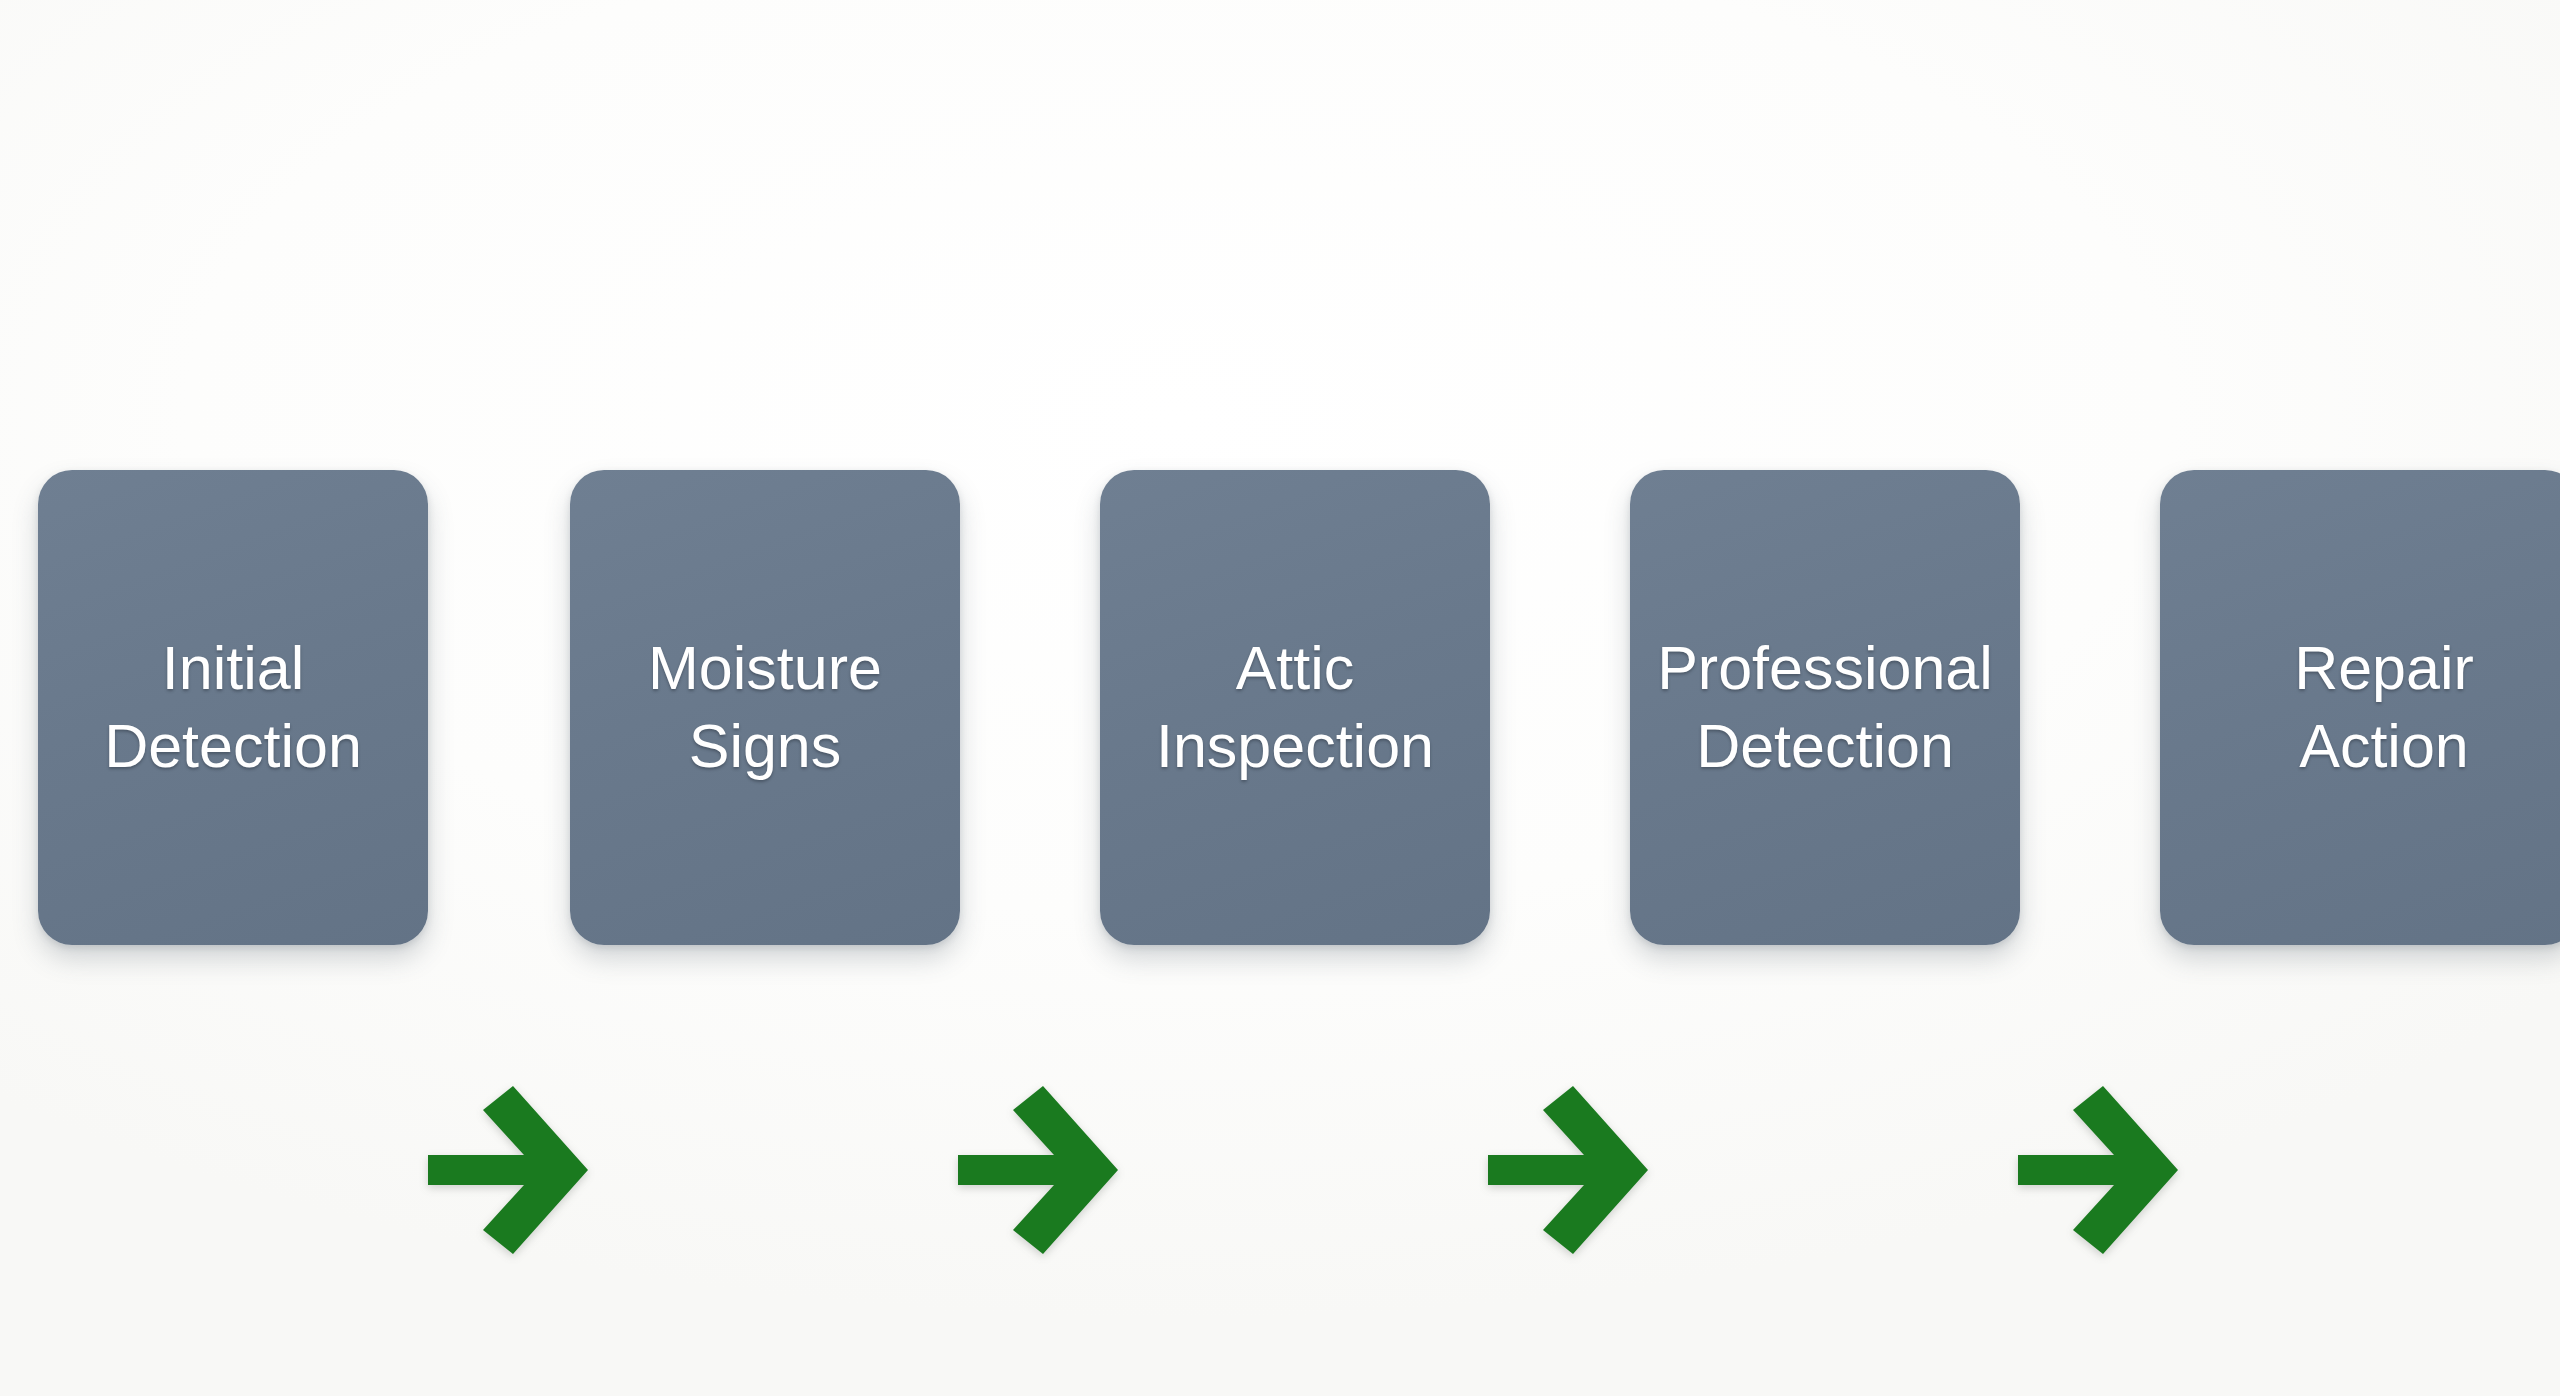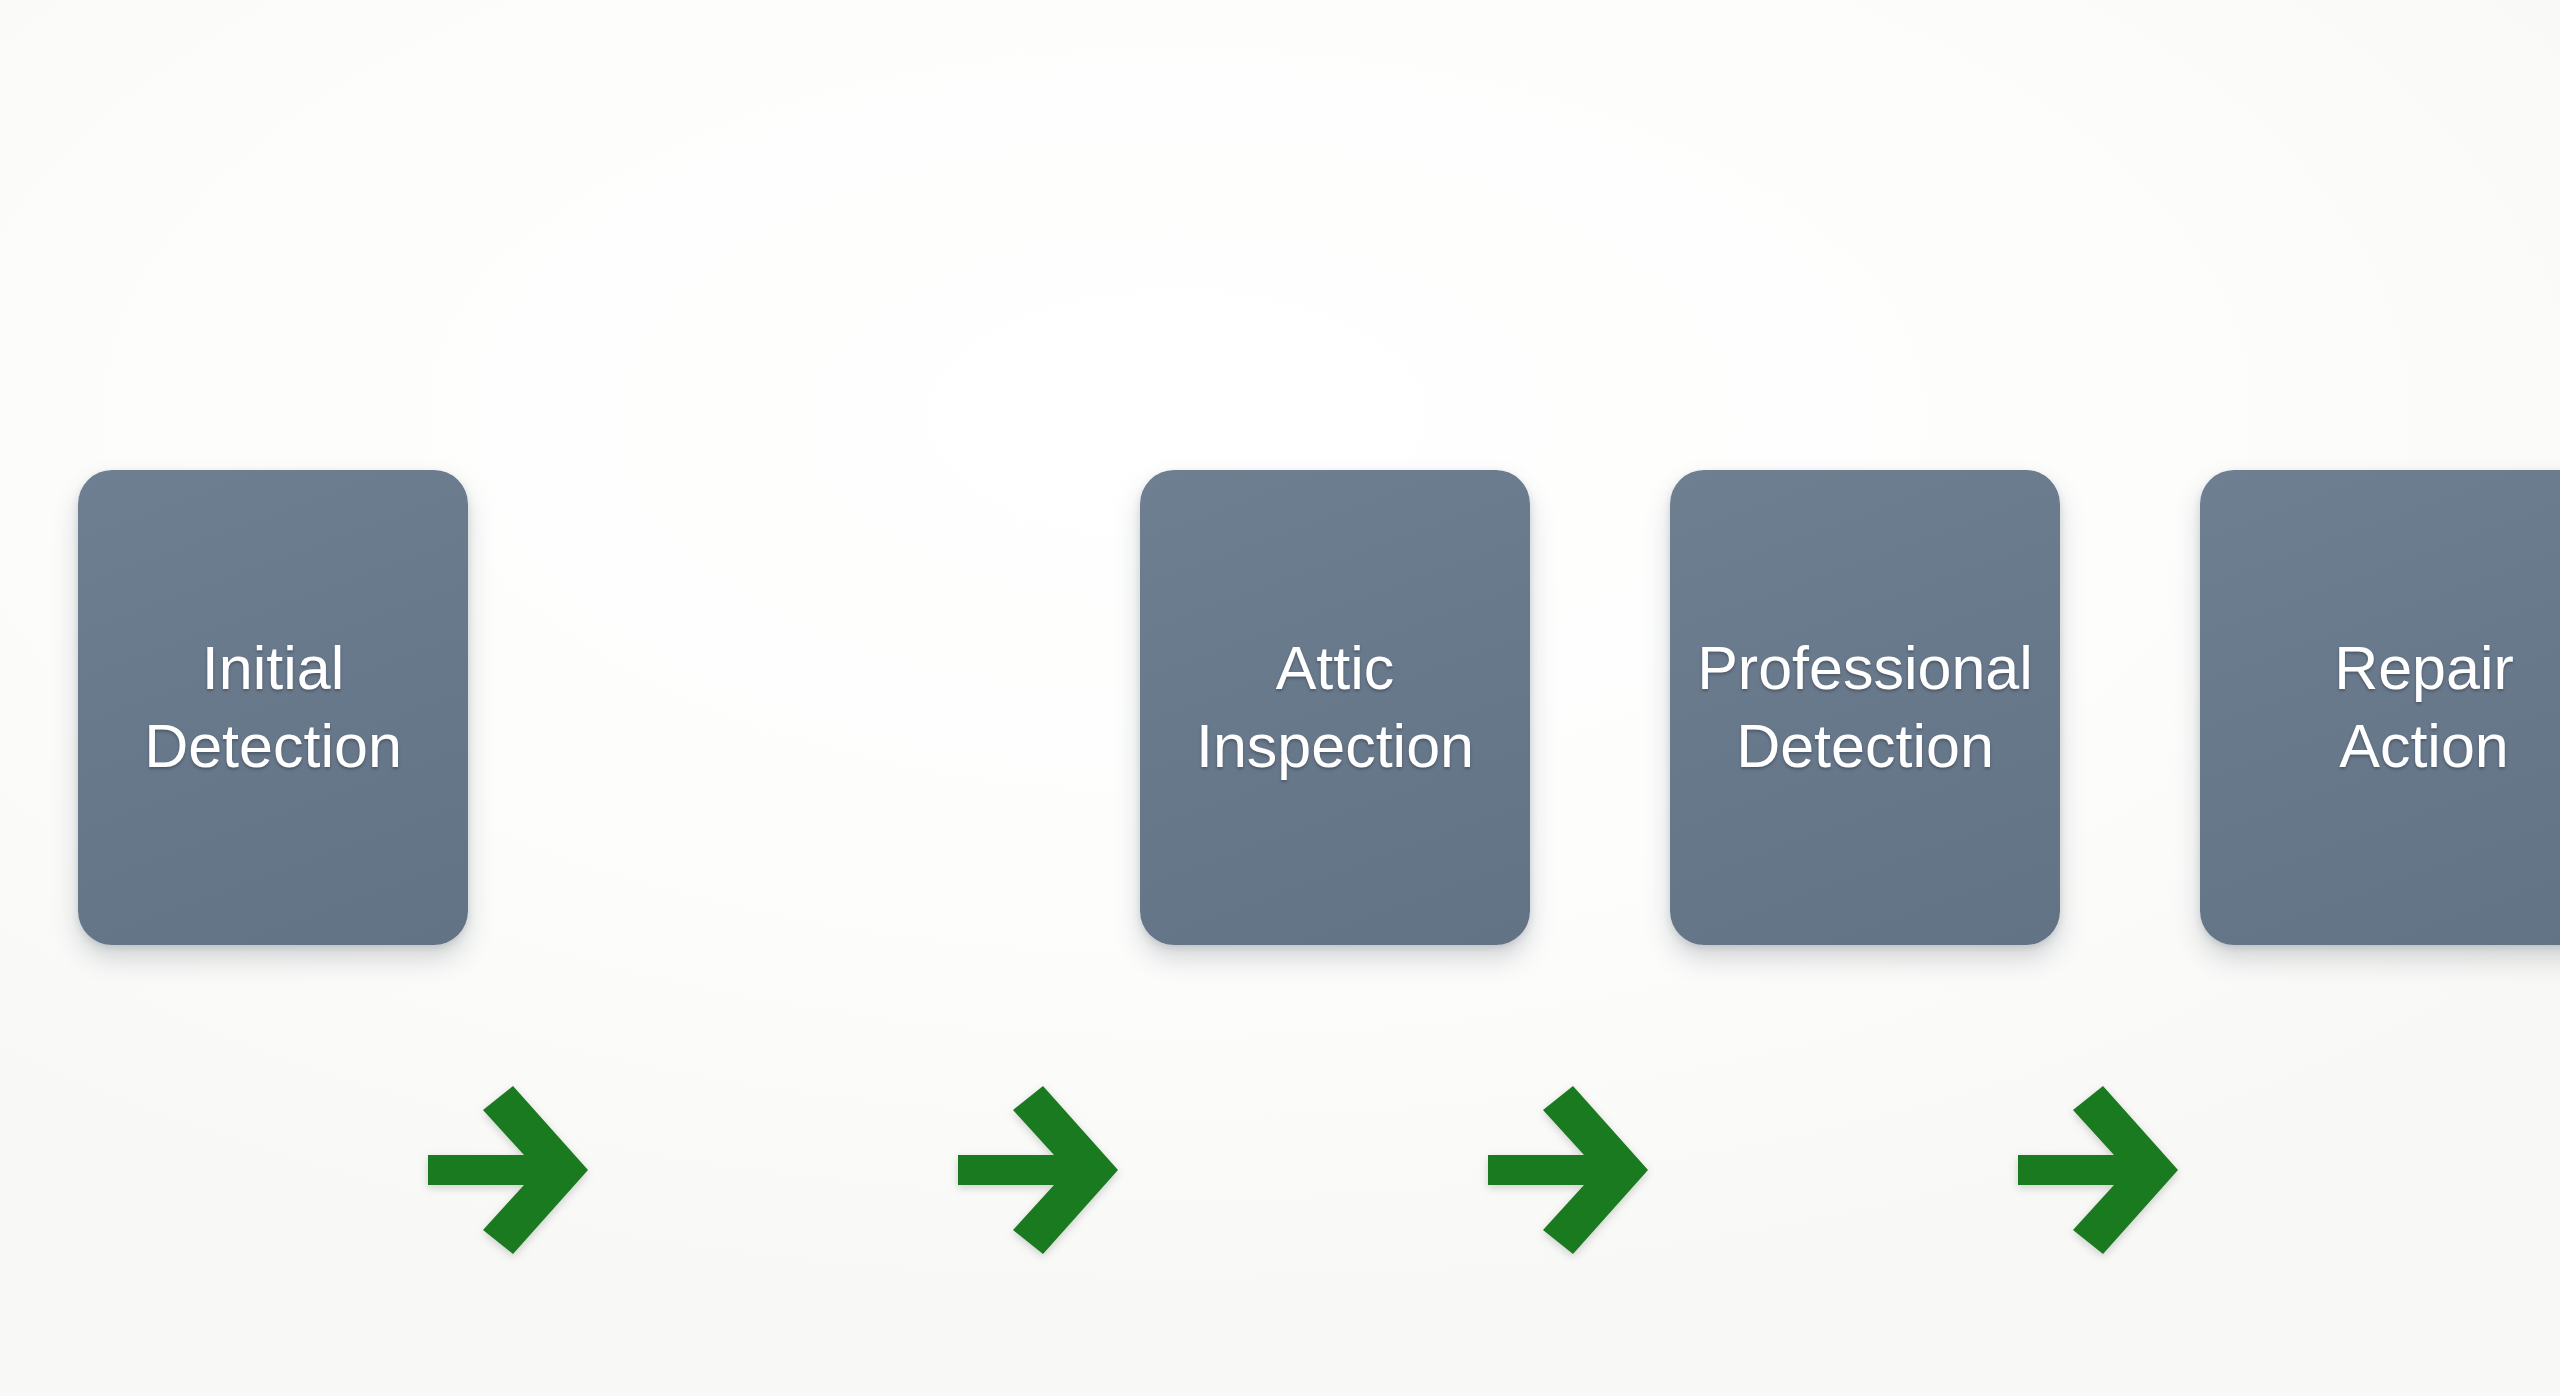--- a/index.html
+++ b/index.html
@@ -59,7 +59,6 @@
     display: flex;
     align-items: center;
     justify-content: center;
-    margin-left: 40px;
   }
 
   .flow-node-label {

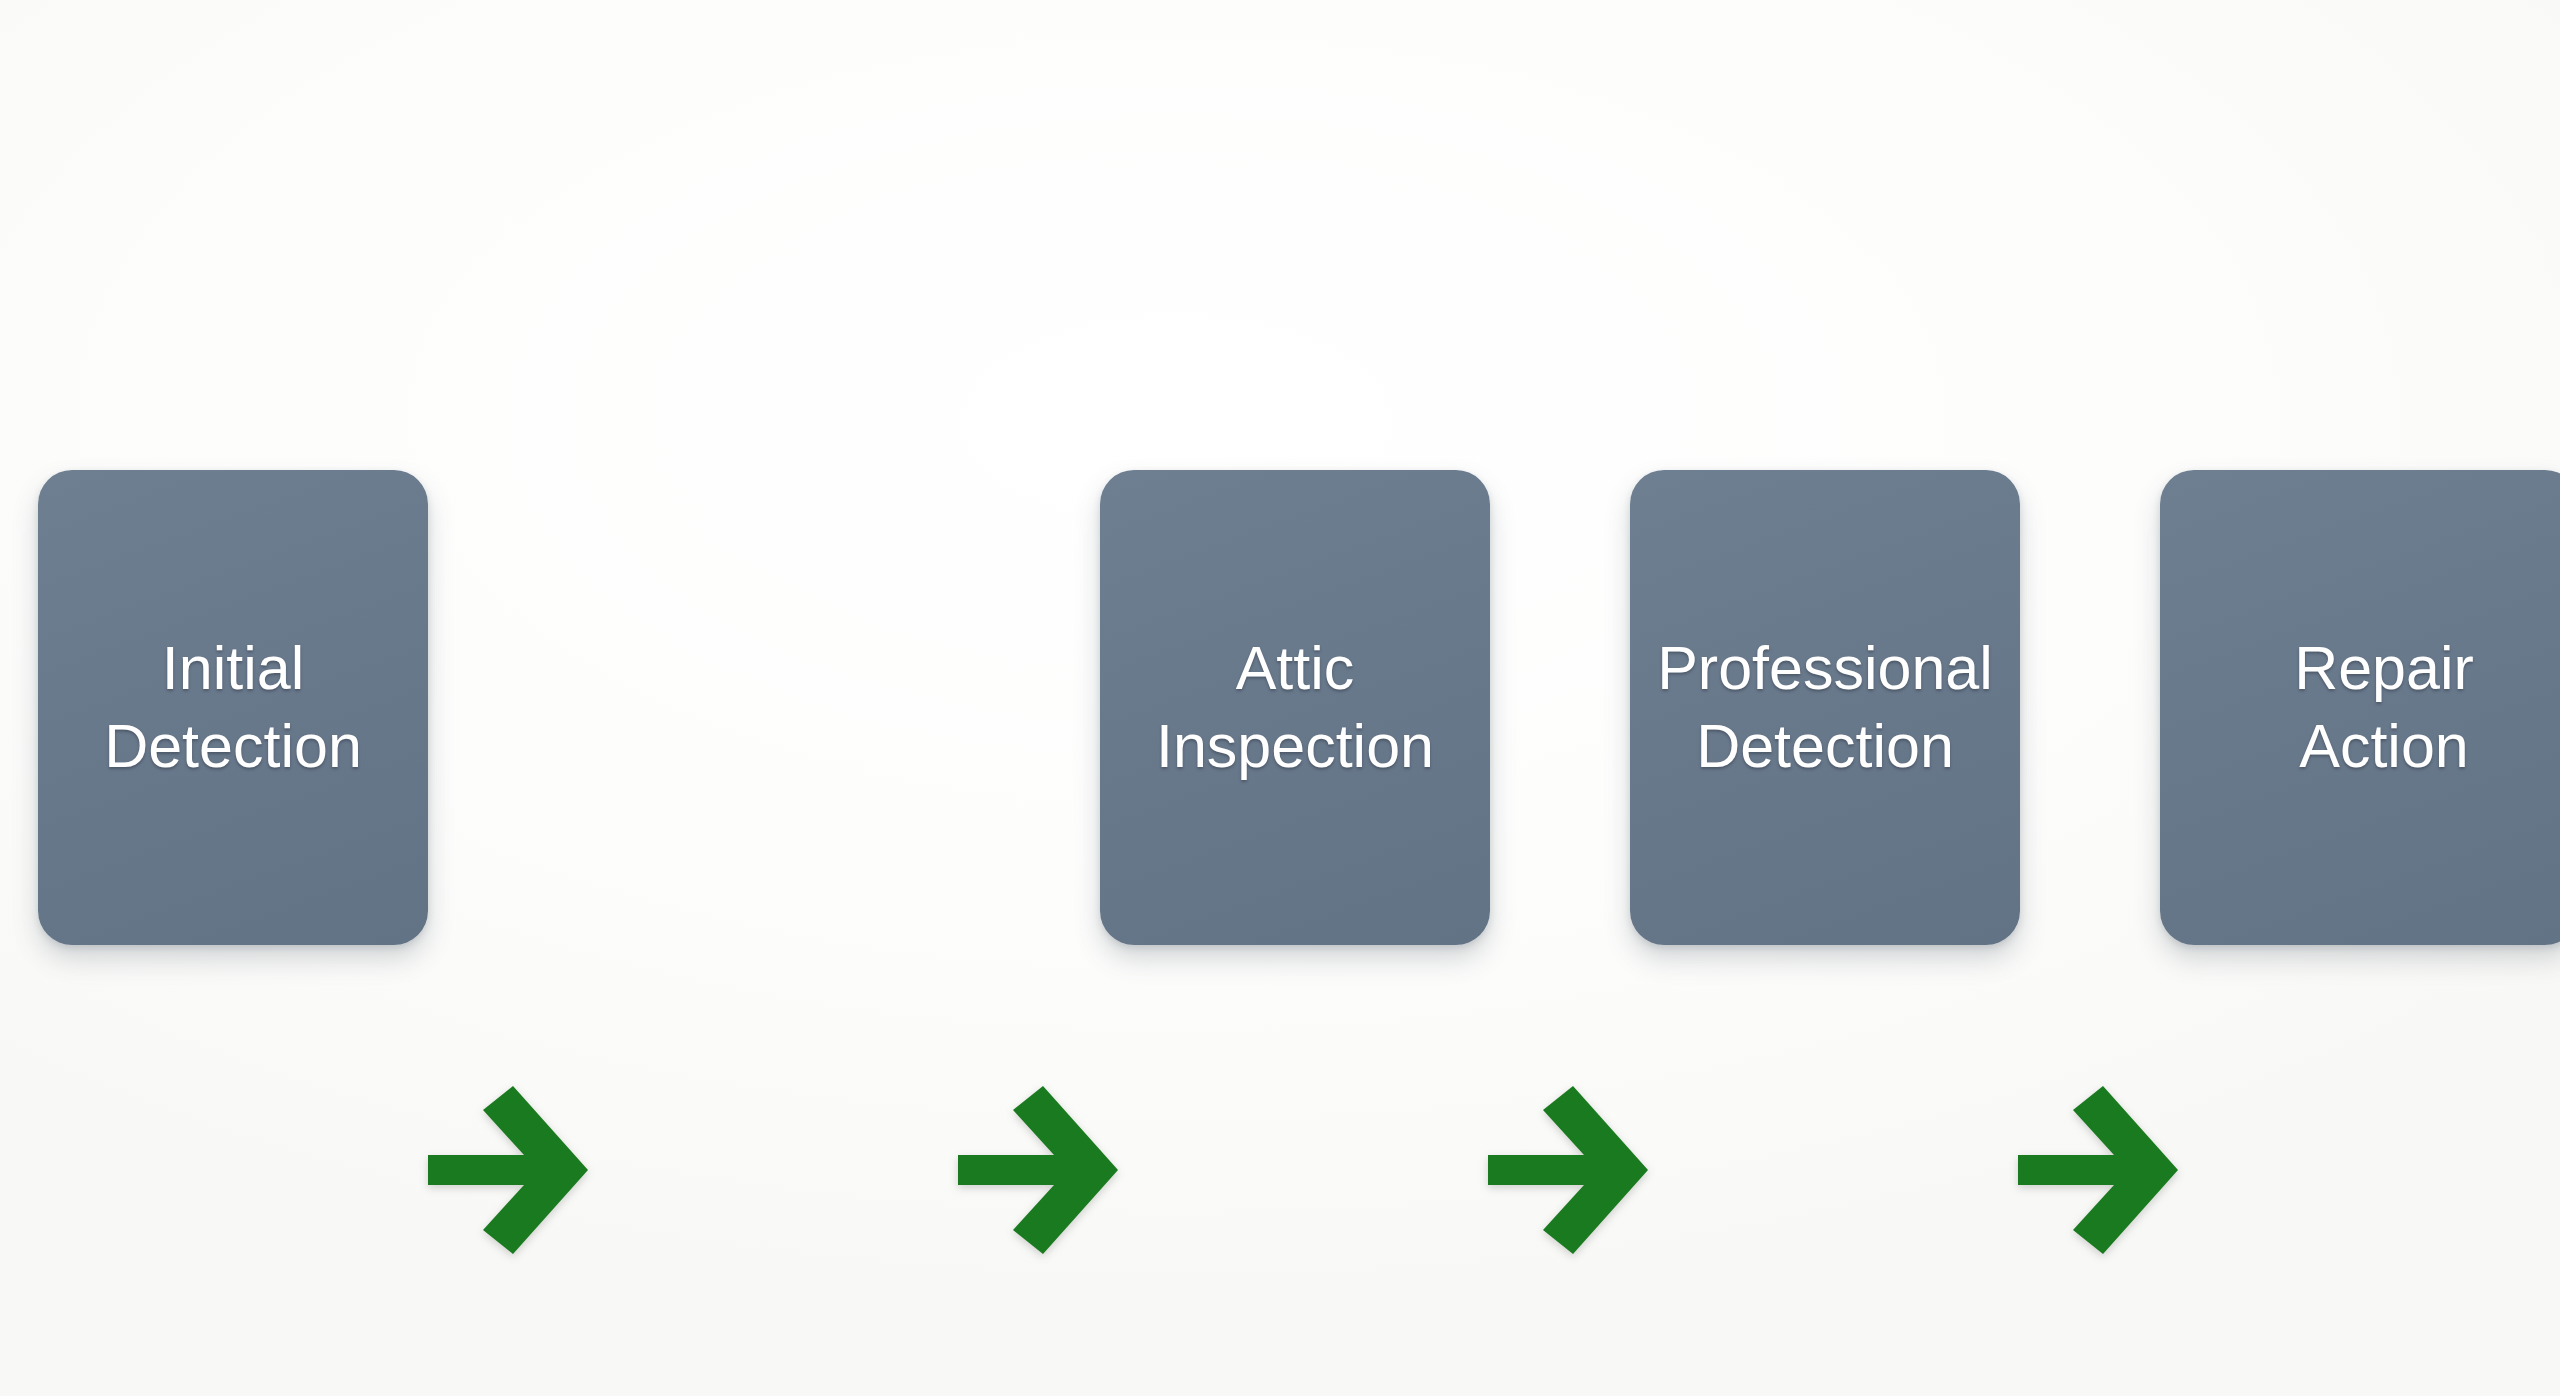--- a/index.html
+++ b/index.html
@@ -113,6 +113,10 @@
       </svg>
     </div>
 
+    <div class="flow-node node-1">
+      <div class="flow-node-label">Moisture
+Signs</div>
+    </div>
 
     <div class="flow-arrow arrow-1">
       <svg viewBox="0 0 180 180" xmlns="http://www.w3.org/2000/svg">

